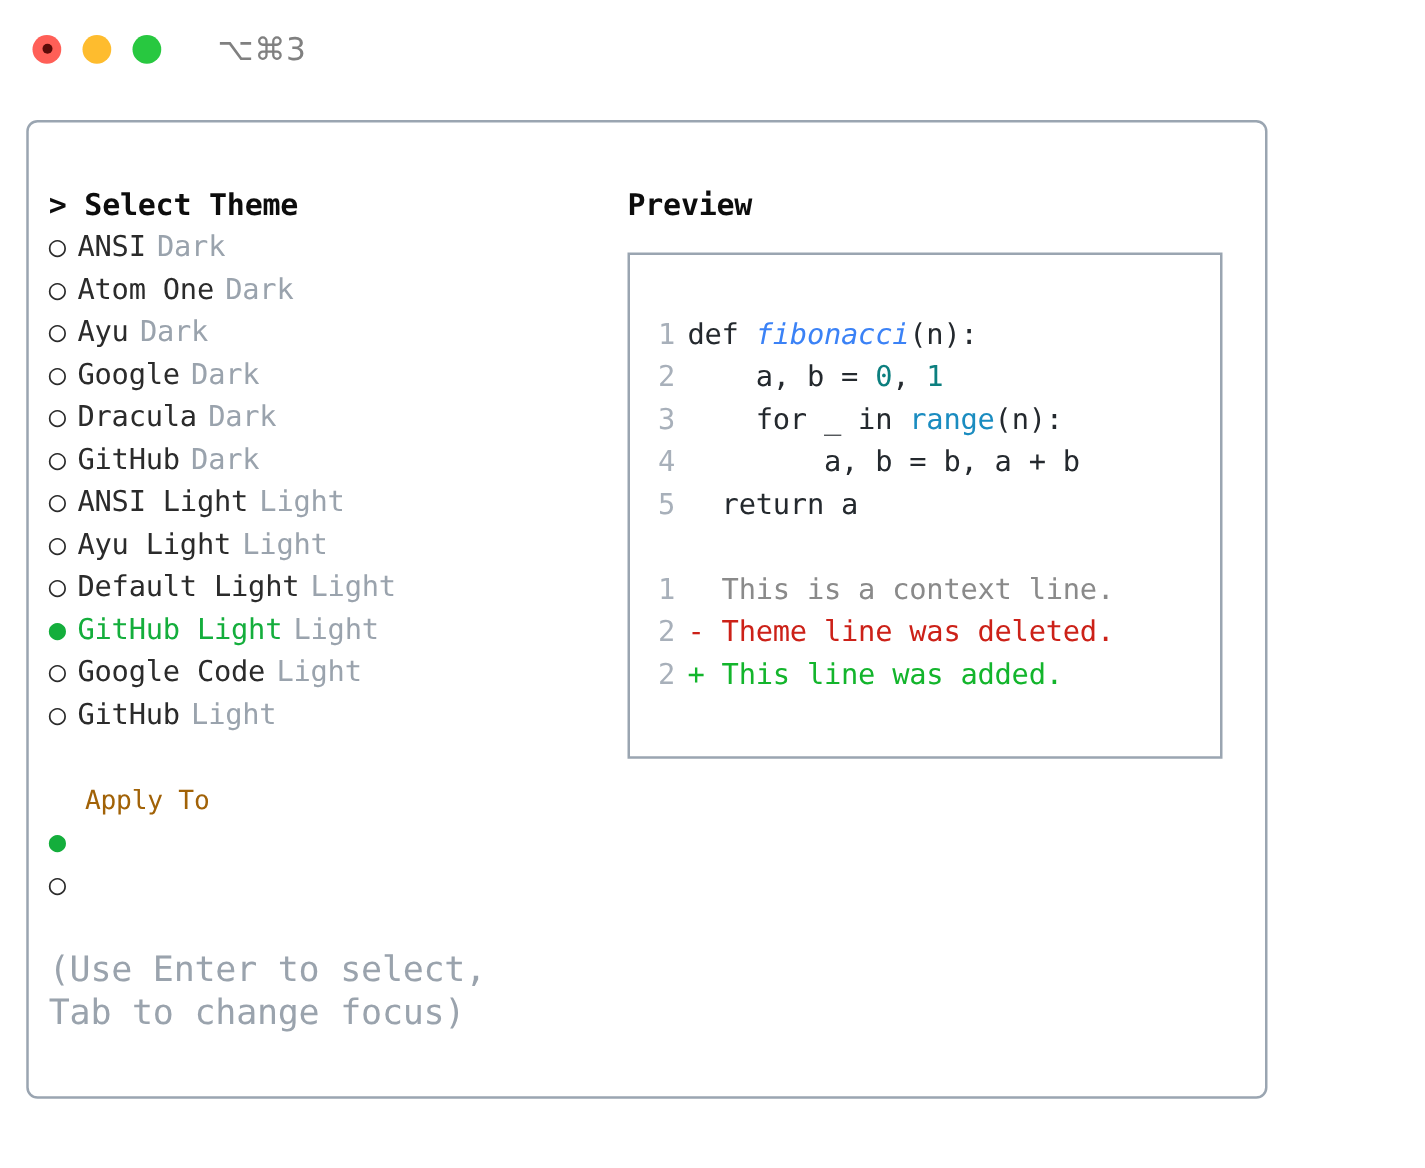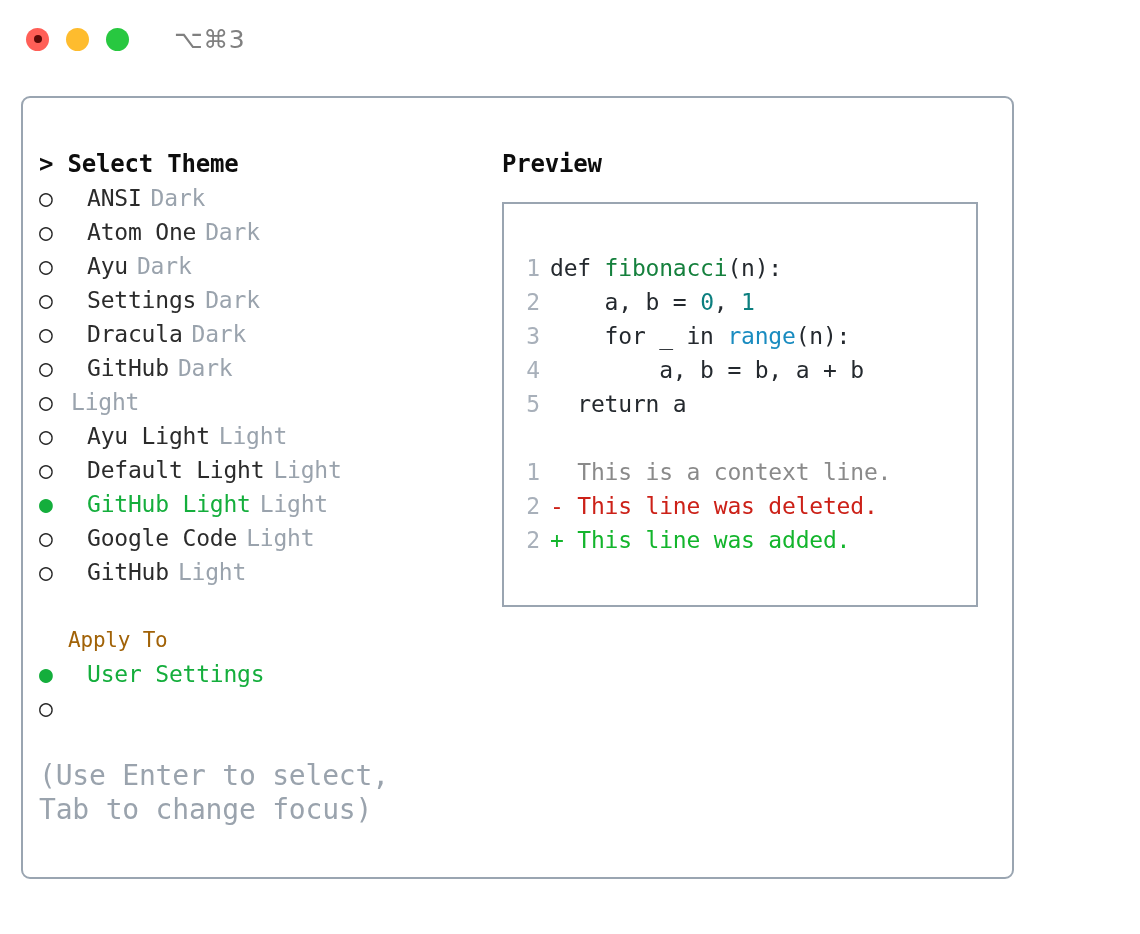--- a/index.html
+++ b/index.html
@@ -121,7 +121,7 @@
   .bullet.off { color: #2b2b2b; }
   .bullet.on  { color: #14ae3c; }
 
-  .opt-label { color: #2b2b2b; margin-left: 25px; }
+  .opt-label { color: #2b2b2b; }
   .opt-row.selected .opt-label { color: #14ae3c; }
   .opt-badge {
     color: #9aa3ad;

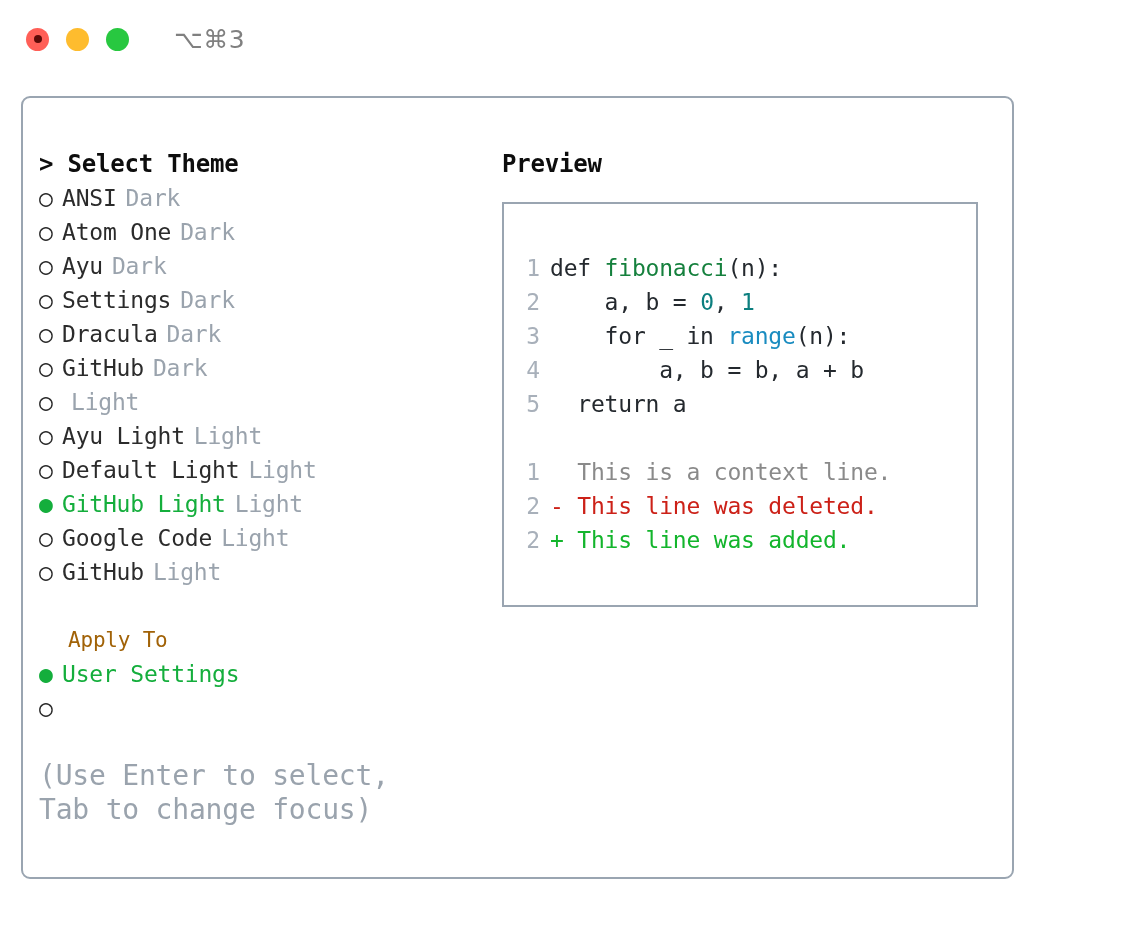--- a/index.html
+++ b/index.html
@@ -193,7 +193,7 @@
 
   .blank-line { height: 34px; }
 
-  .tok-fn   { color: #15803d; }
+  .tok-fn   { color: #3b82f6; font-style: italic; }
   .tok-num  { color: #0c7f7f; }
   .tok-call { color: #1a8cc0; }
 

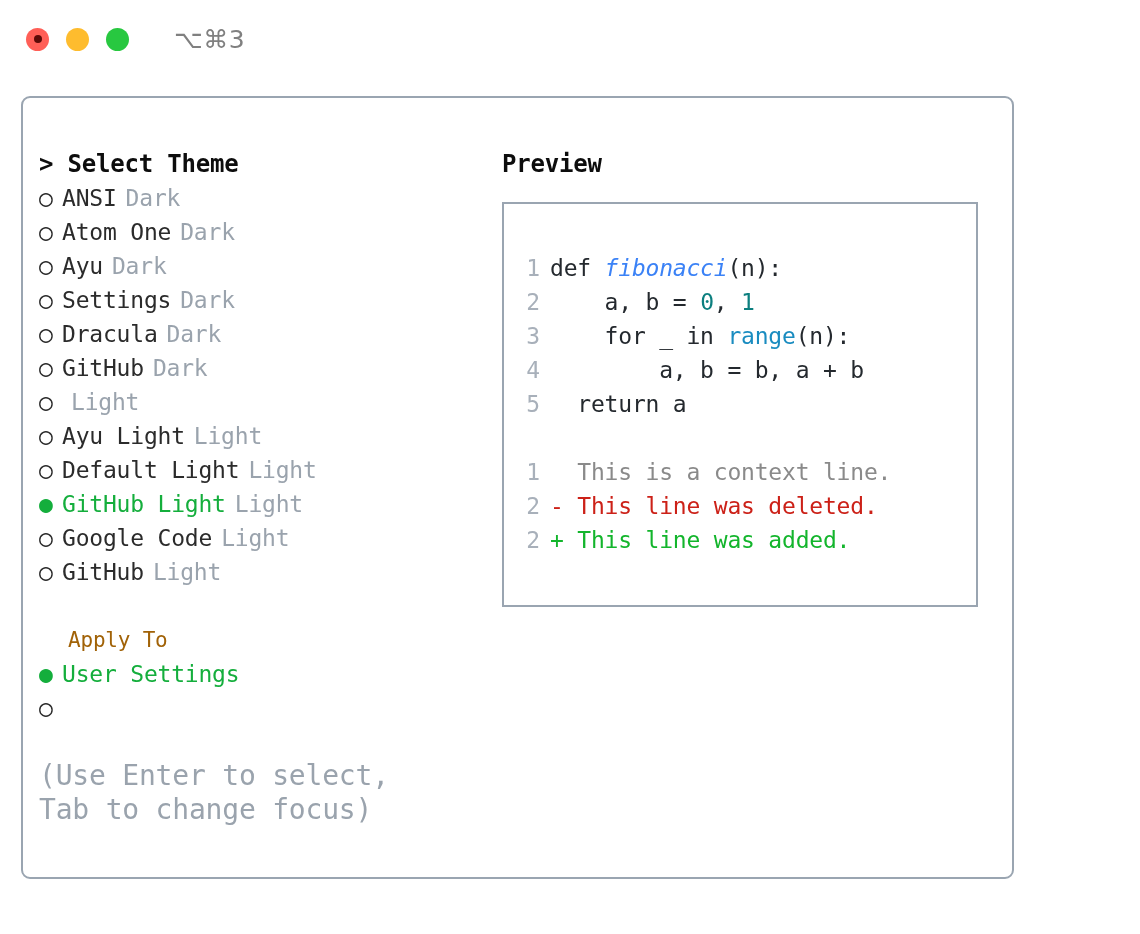--- a/index.html
+++ b/index.html
@@ -244,7 +244,7 @@
 
         <div class="opt-row">
           <span class="bullet off">○</span>
-          <span class="opt-label">Settings</span>
+          <span class="opt-label">Google</span>
           <span class="opt-badge">Dark</span>
         </div>
 

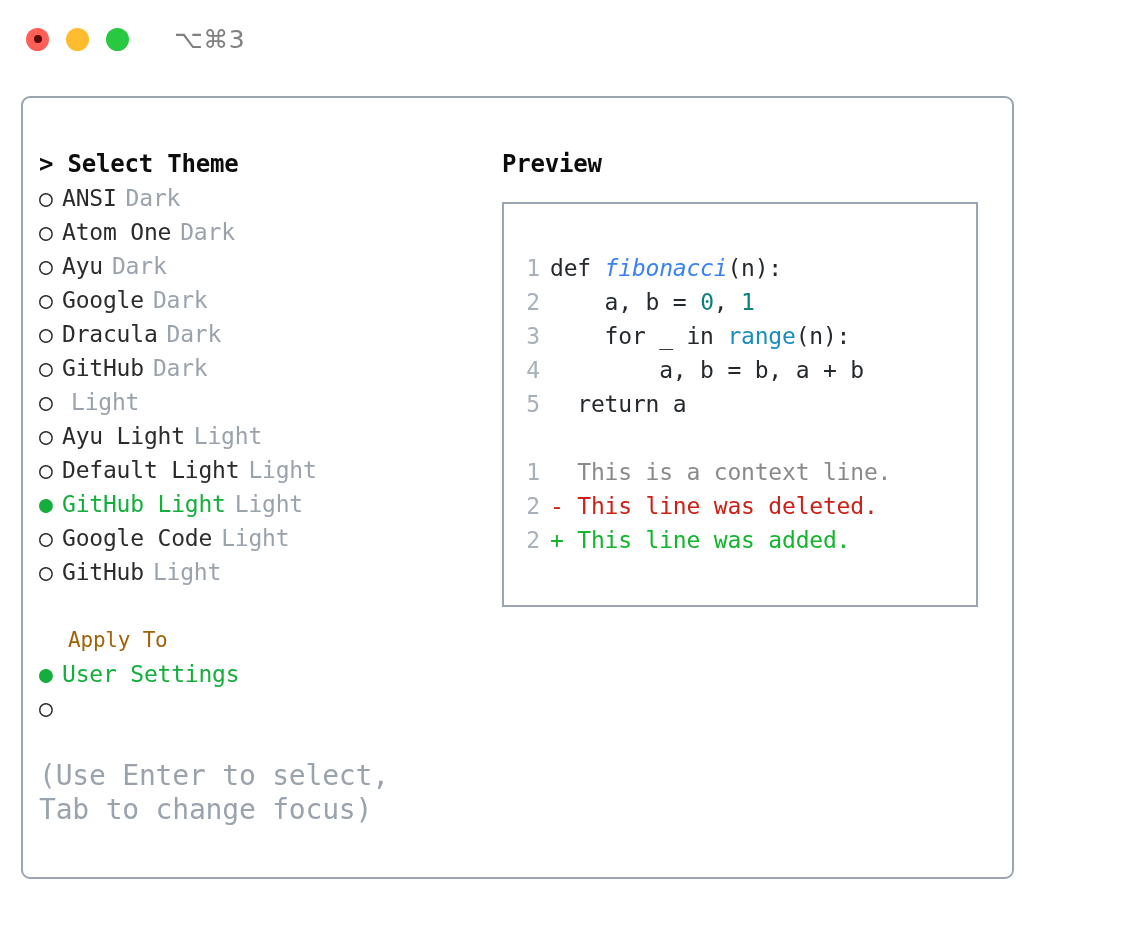--- a/index.html
+++ b/index.html
@@ -262,6 +262,7 @@
 
         <div class="opt-row">
           <span class="bullet off">○</span>
+          <span class="opt-label">ANSI Light</span>
           <span class="opt-badge">Light</span>
         </div>
 

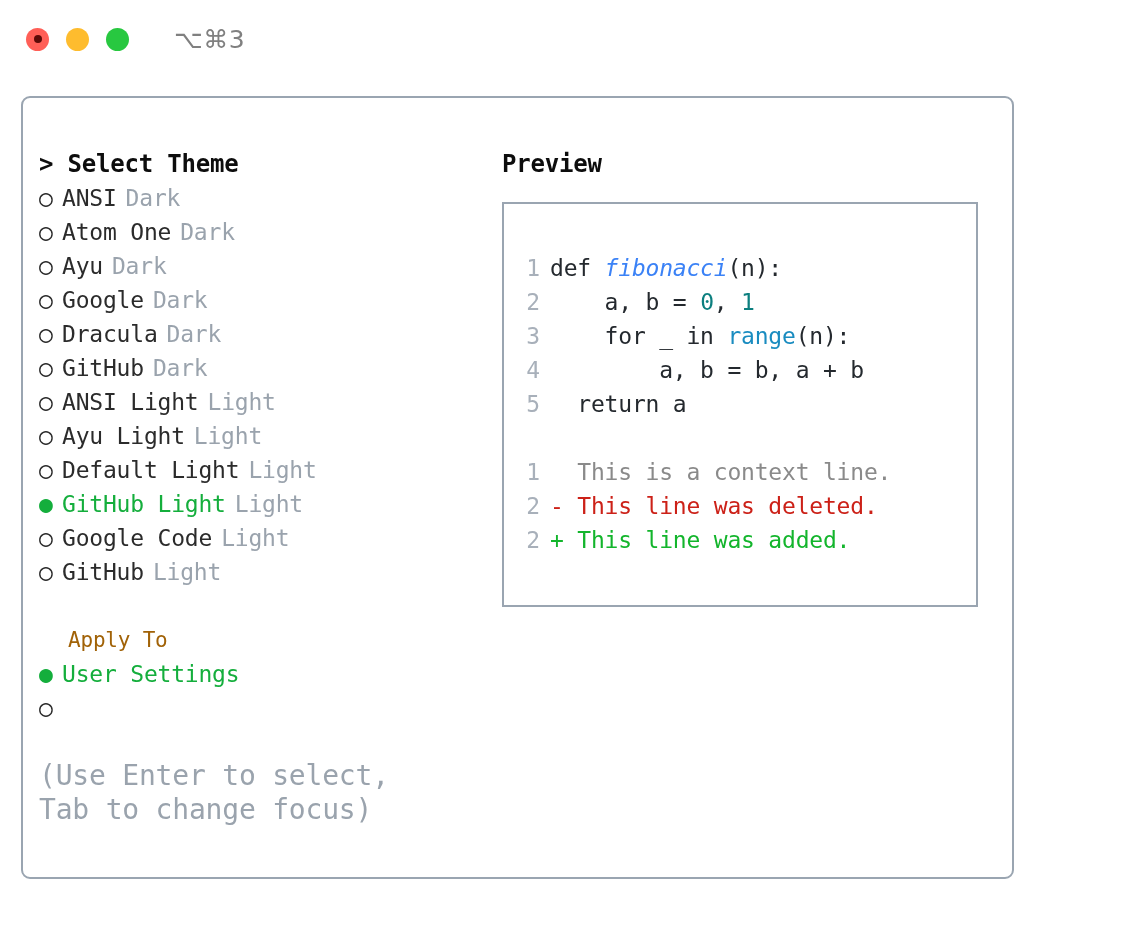--- a/index.html
+++ b/index.html
@@ -353,7 +353,7 @@
           <div class="code-line">
             <span class="lineno">2</span>
             <span class="diff-del">- </span>
-            <span class="diff-del">This line was deleted.</span>
+            <span class="diff-del">Theme line was deleted.</span>
           </div>
           <div class="code-line">
             <span class="lineno">2</span>

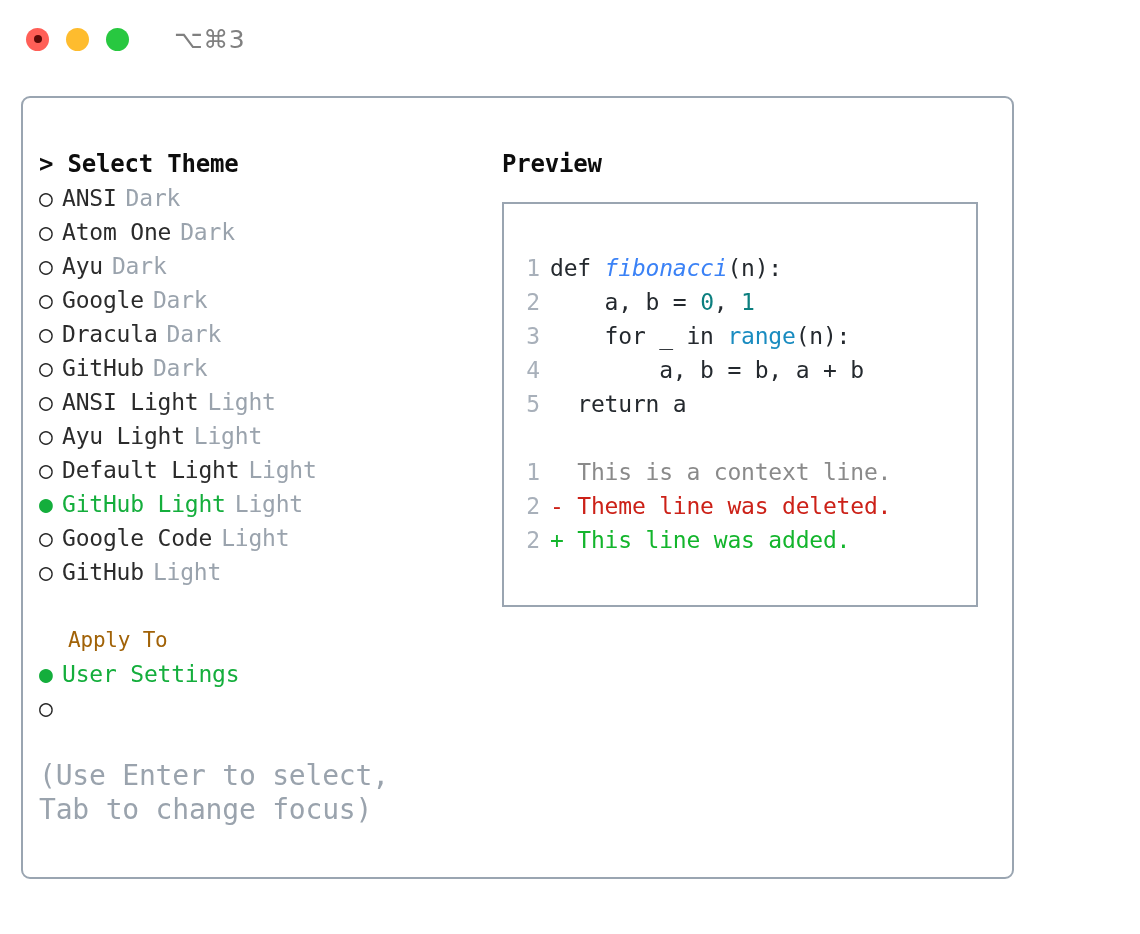--- a/index.html
+++ b/index.html
@@ -304,7 +304,6 @@
       <div>
         <div class="opt-row selected">
           <span class="bullet on">●</span>
-          <span class="opt-label">User Settings</span>
         </div>
         <div class="opt-row">
           <span class="bullet off">○</span>

